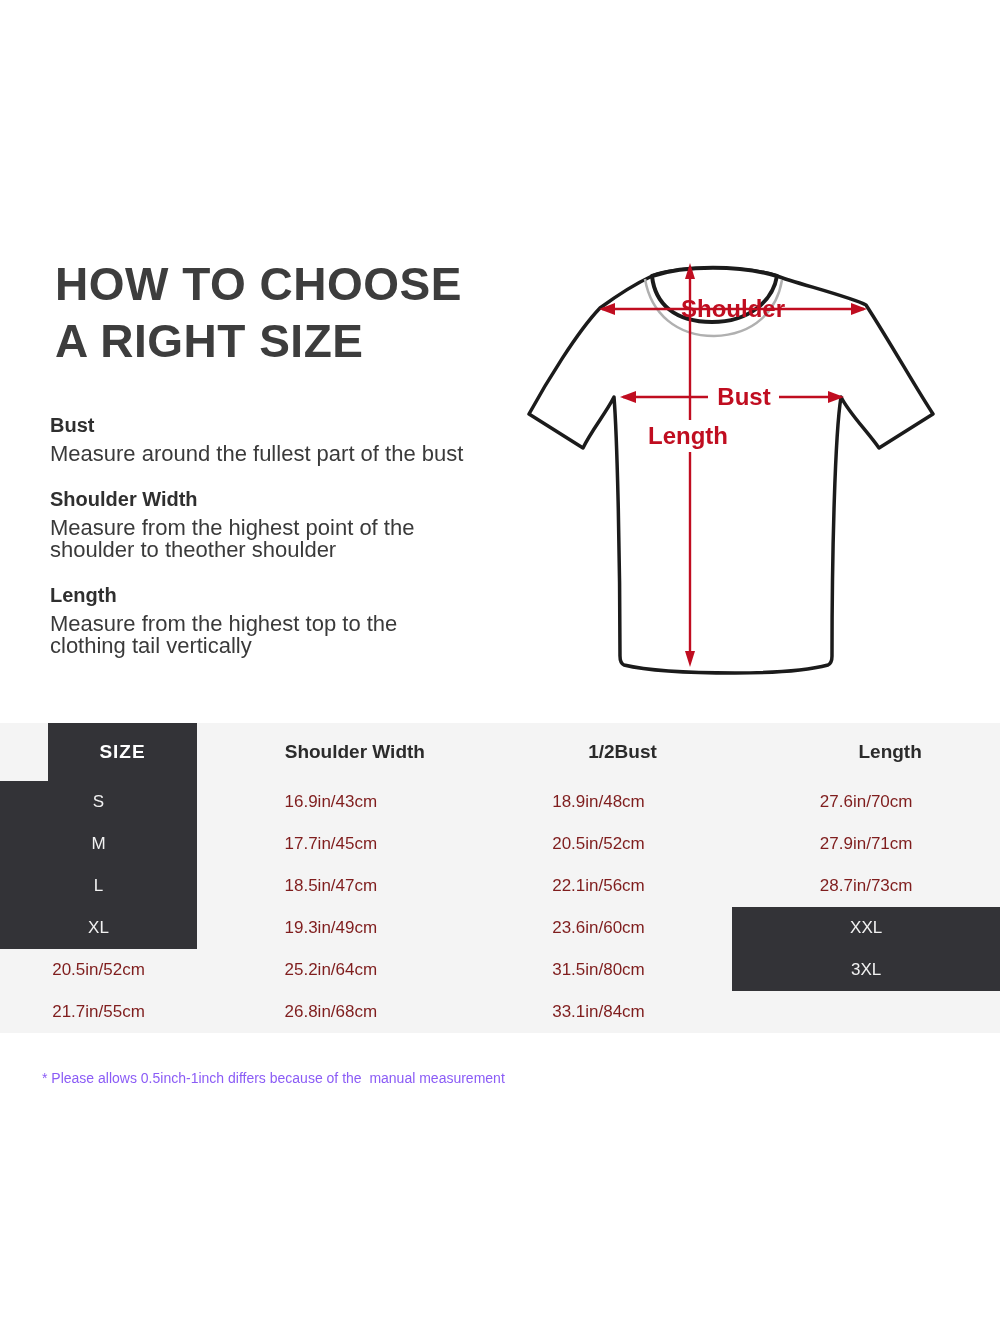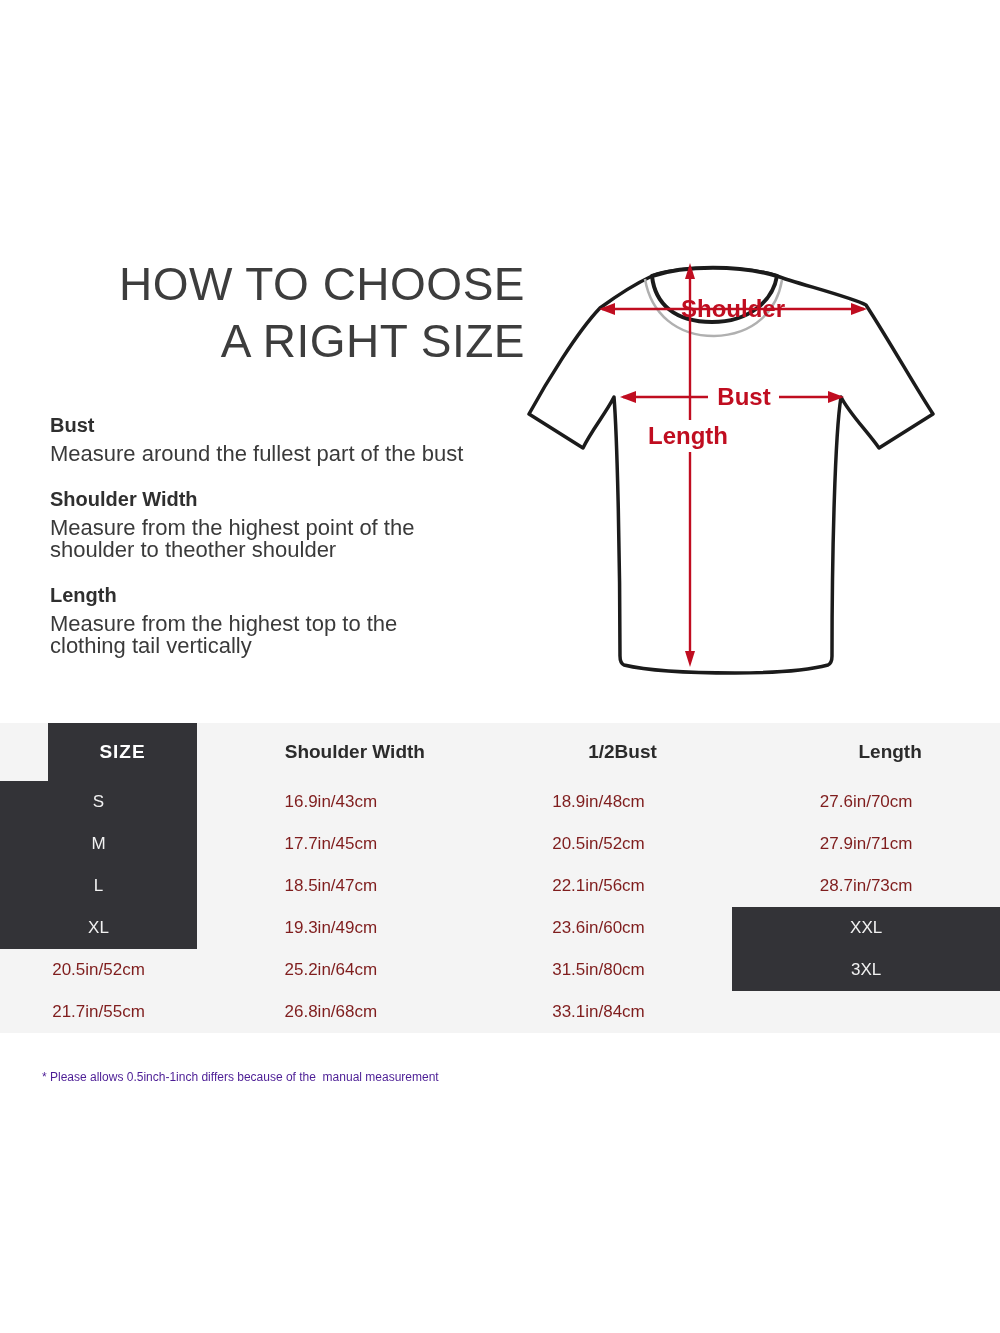--- a/index.html
+++ b/index.html
@@ -11,8 +11,8 @@
 
   .page-title {
     position:absolute; left:55px; top:256px; width:470px;
-    font-size:46px; font-weight:400; line-height:57px; letter-spacing:0.5px;
-    color:#3d3d3d; white-space:pre-line;text-align:right;
+    font-size:46px; font-weight:700; line-height:57px; letter-spacing:0.5px;
+    color:#3d3d3d; white-space:pre-line;
   }
 
   .guide { position:absolute; left:50px; top:414px; width:450px; }

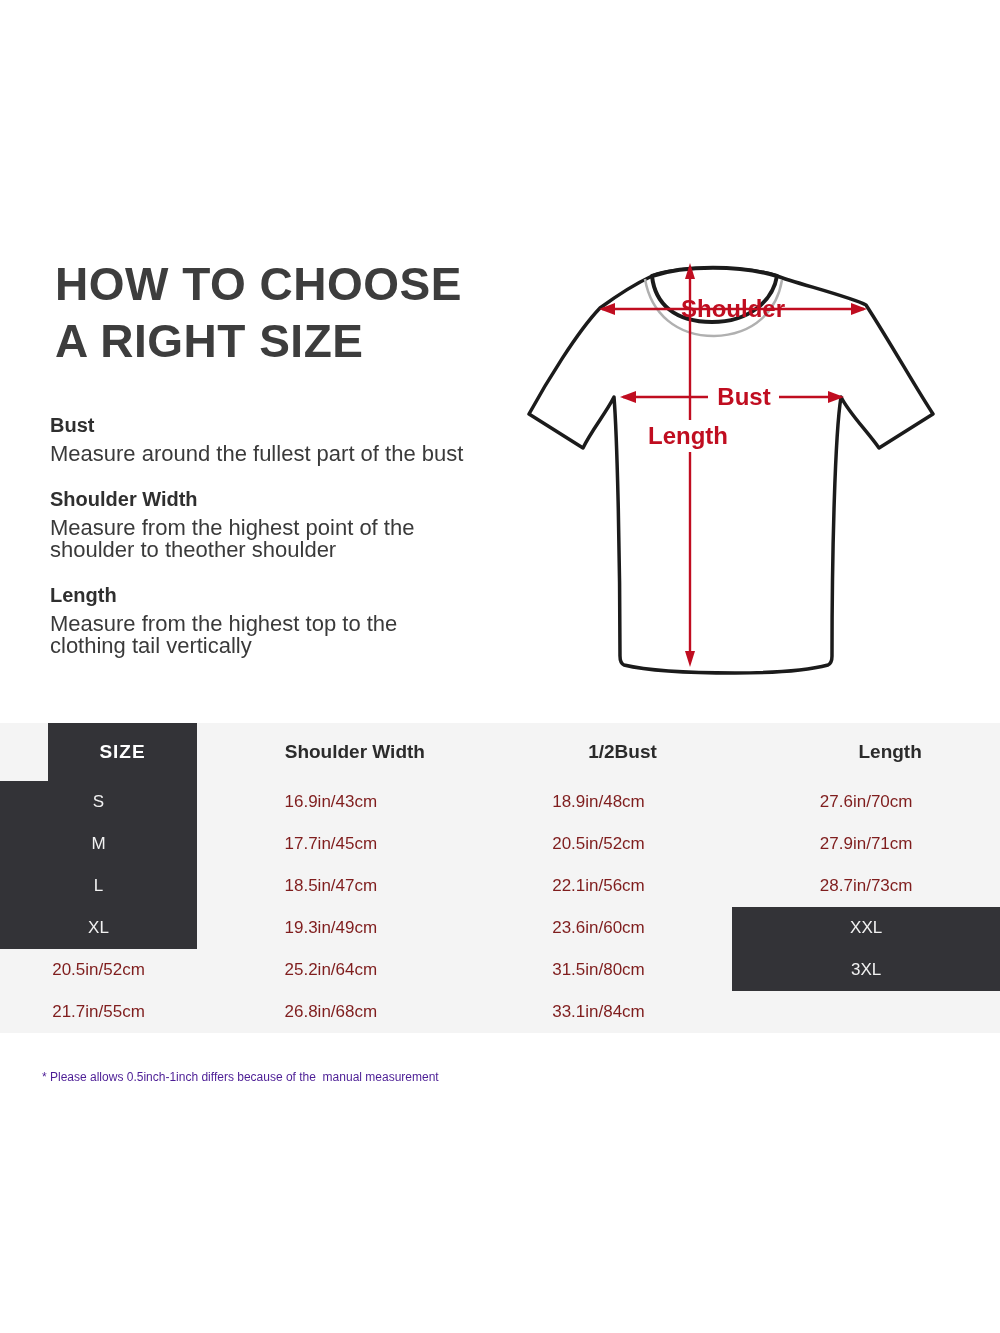--- a/index.html
+++ b/index.html
@@ -37,7 +37,7 @@
 
   .footnote {
     position:absolute; left:42px; top:1070px; width:900px;
-    font-size:12px; color:#4c1d95; white-space:pre-wrap;
+    font-size:14px; color:#8b5cf6; white-space:pre-wrap;
   }
 </style>
 </head>

